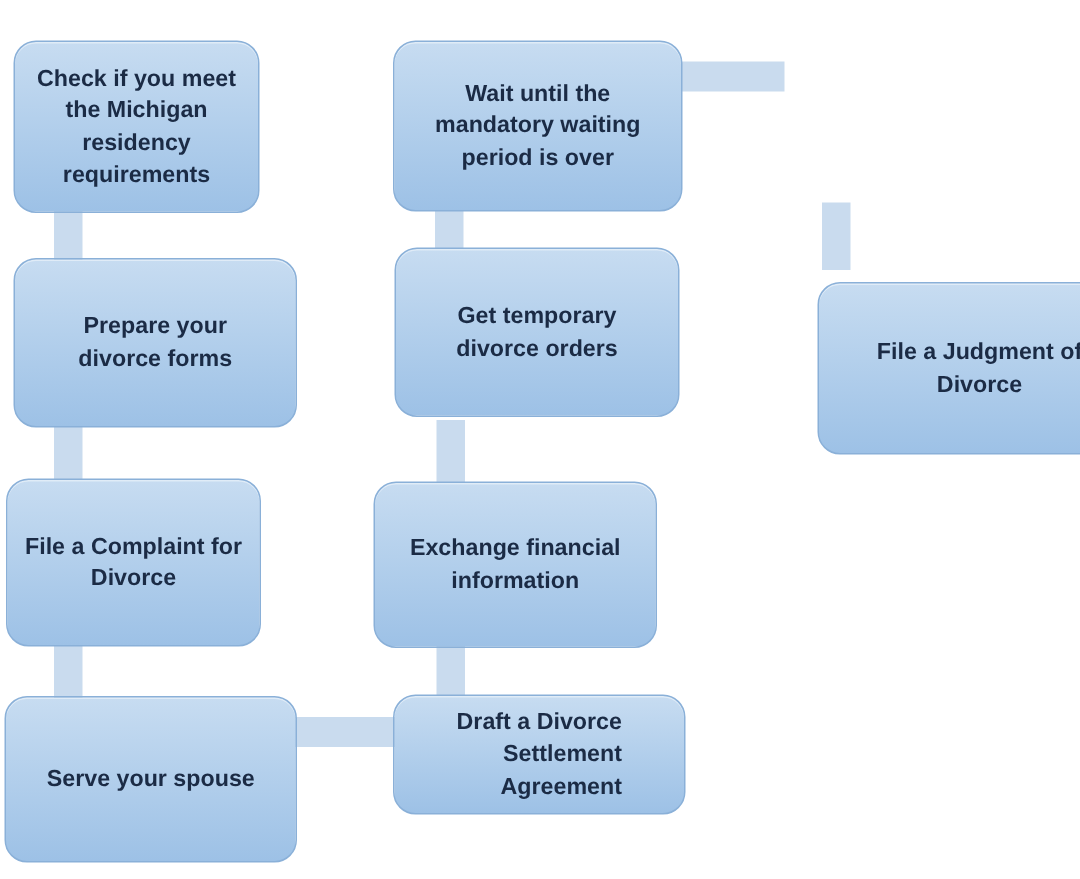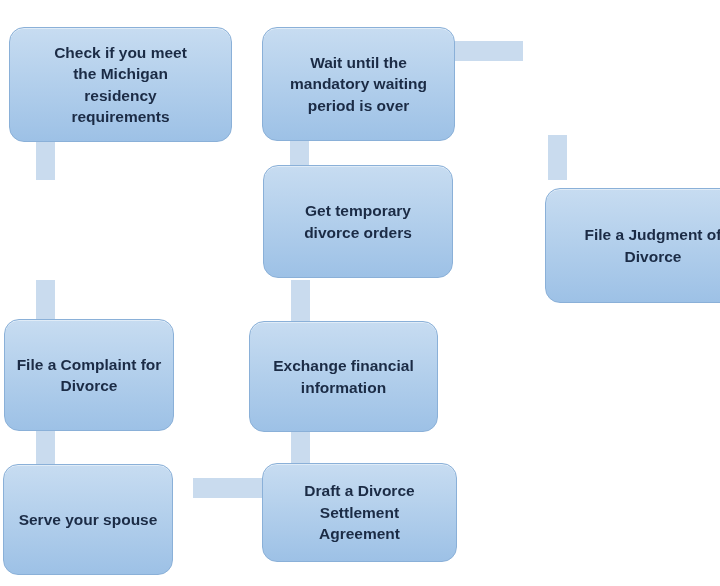--- a/index.html
+++ b/index.html
@@ -40,7 +40,7 @@
     z-index: 1;
   }
   
-  .b-l1 { left: 9px;   top: 27px;  width: 223px; height: 115px; }
+  .b-l1 { left: 9px;   top: 27px;  width: 164px; height: 115px; }
   .b-l2 { left: 9px;   top: 172px; width: 189px; height: 113px; }
   .b-l3 { left: 4px;   top: 319px; width: 170px; height: 112px; }
   .b-l4 { left: 3px;   top: 464px; width: 170px; height: 111px; }

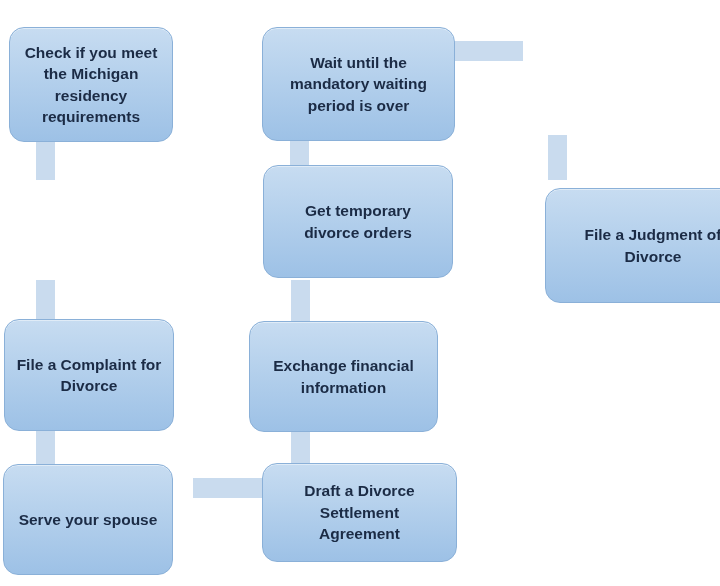--- a/index.html
+++ b/index.html
@@ -85,6 +85,10 @@
 residency
 requirements</div>
   </div>
+  <div class="node b-l2">
+    <div class="node-label">Prepare your
+divorce forms</div>
+  </div>
   <div class="node b-l3">
     <div class="node-label">File a Complaint for
 Divorce</div>

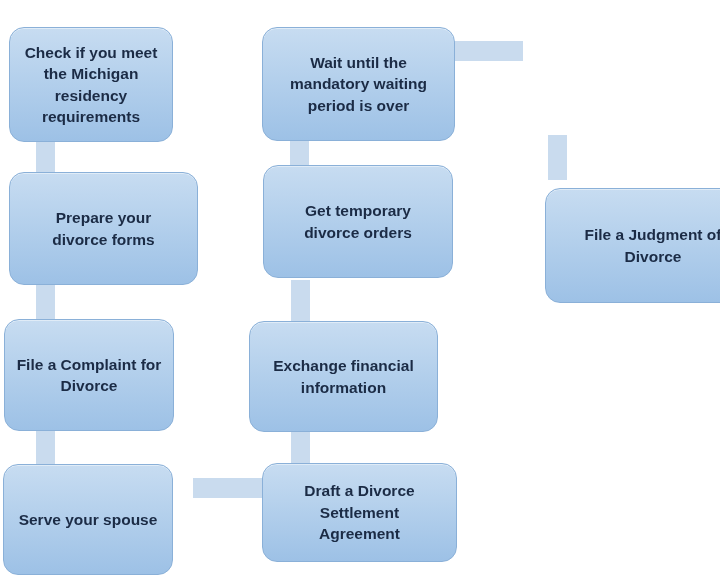--- a/index.html
+++ b/index.html
@@ -48,7 +48,7 @@
   .b-m1 { left: 262px; top: 27px;  width: 193px; height: 114px; }
   .b-m2 { left: 263px; top: 165px; width: 190px; height: 113px; }
   .b-m3 { left: 249px; top: 321px; width: 189px; height: 111px; }
-  .b-m4 { left: 262px; top: 463px; width: 195px; height: 99px; }
+  .b-m4 { left: 262px; top: 463px; width: 195px; height: 80px; text-align: right; }
   
   .b-r1 { left: 518px; top: 27px;  width: 193px; height: 114px; }
   .b-r2 { left: 518px; top: 188px; width: 216px; height: 115px; margin-left: 27px; }

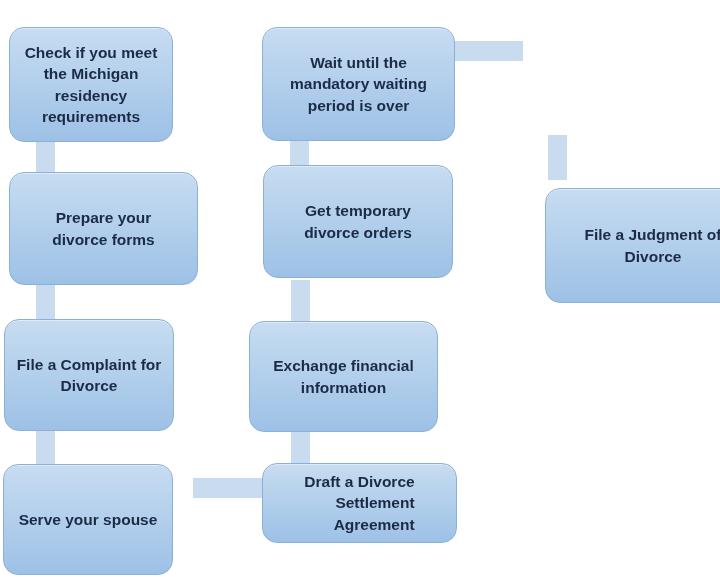--- a/index.html
+++ b/index.html
@@ -43,7 +43,7 @@
   .b-l1 { left: 9px;   top: 27px;  width: 164px; height: 115px; }
   .b-l2 { left: 9px;   top: 172px; width: 189px; height: 113px; }
   .b-l3 { left: 4px;   top: 319px; width: 170px; height: 112px; }
-  .b-l4 { left: 3px;   top: 464px; width: 170px; height: 111px; }
+  .b-l4 { left: 3px;   top: 464px; width: 195px; height: 111px; }
   
   .b-m1 { left: 262px; top: 27px;  width: 193px; height: 114px; }
   .b-m2 { left: 263px; top: 165px; width: 190px; height: 113px; }

